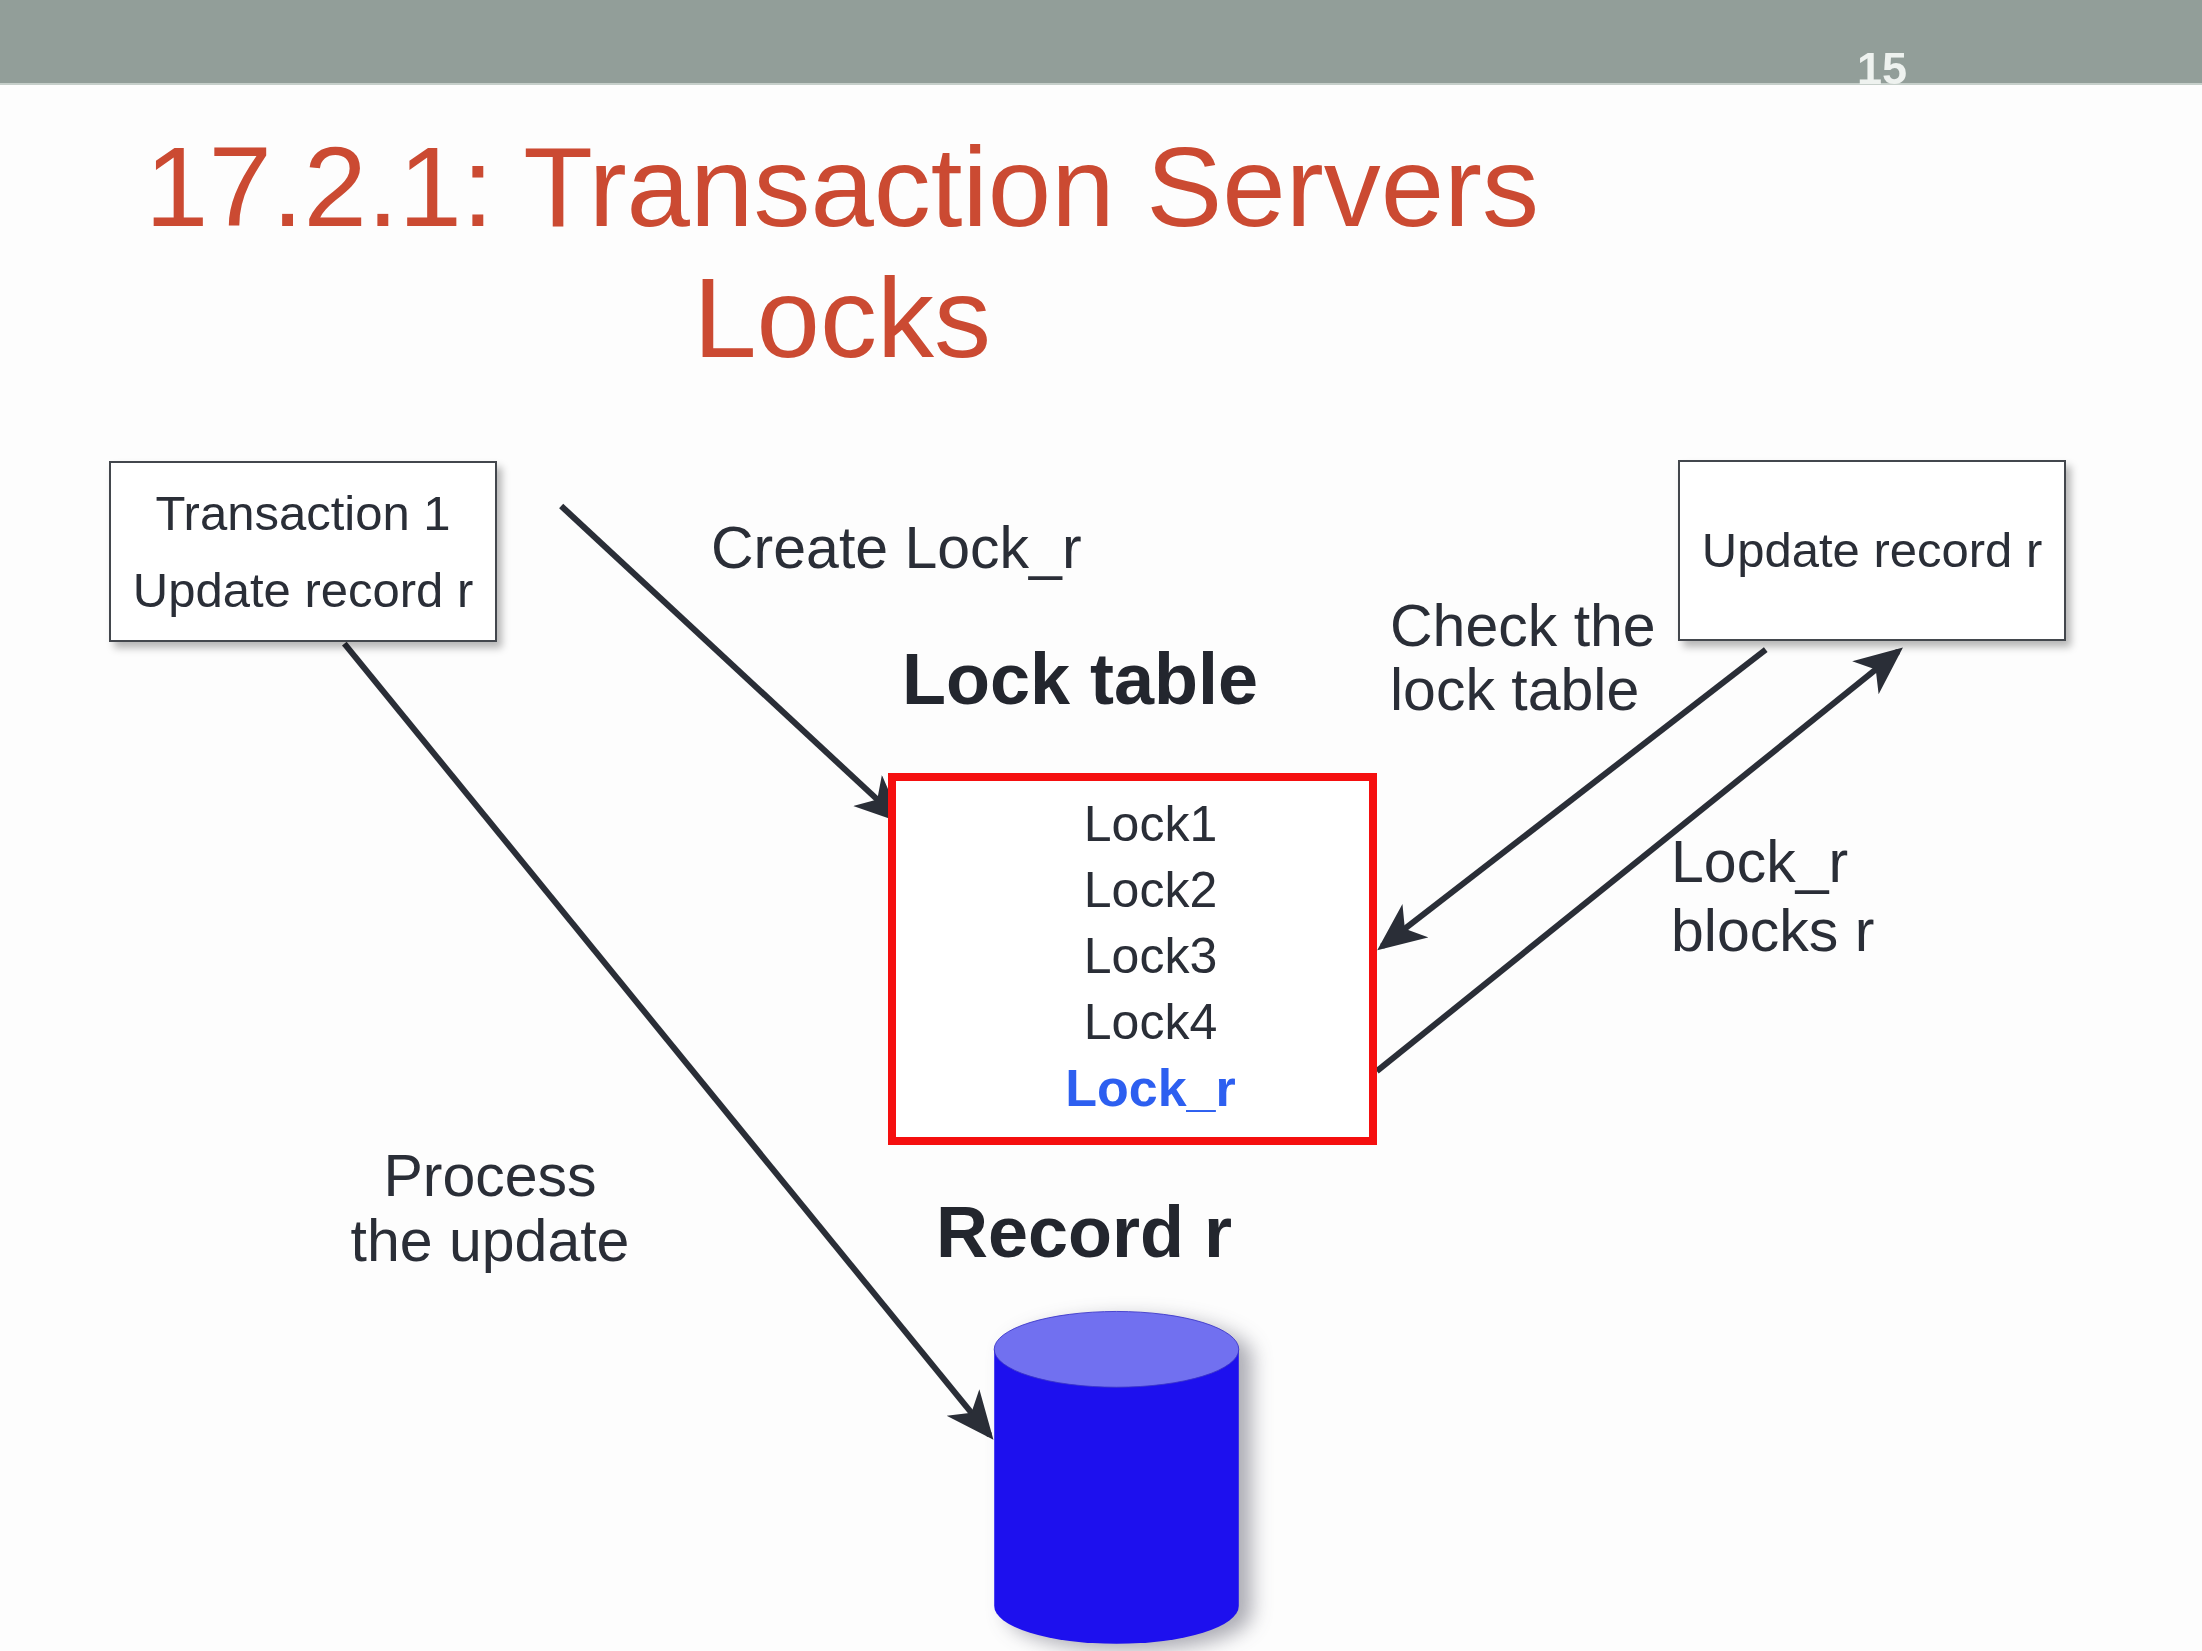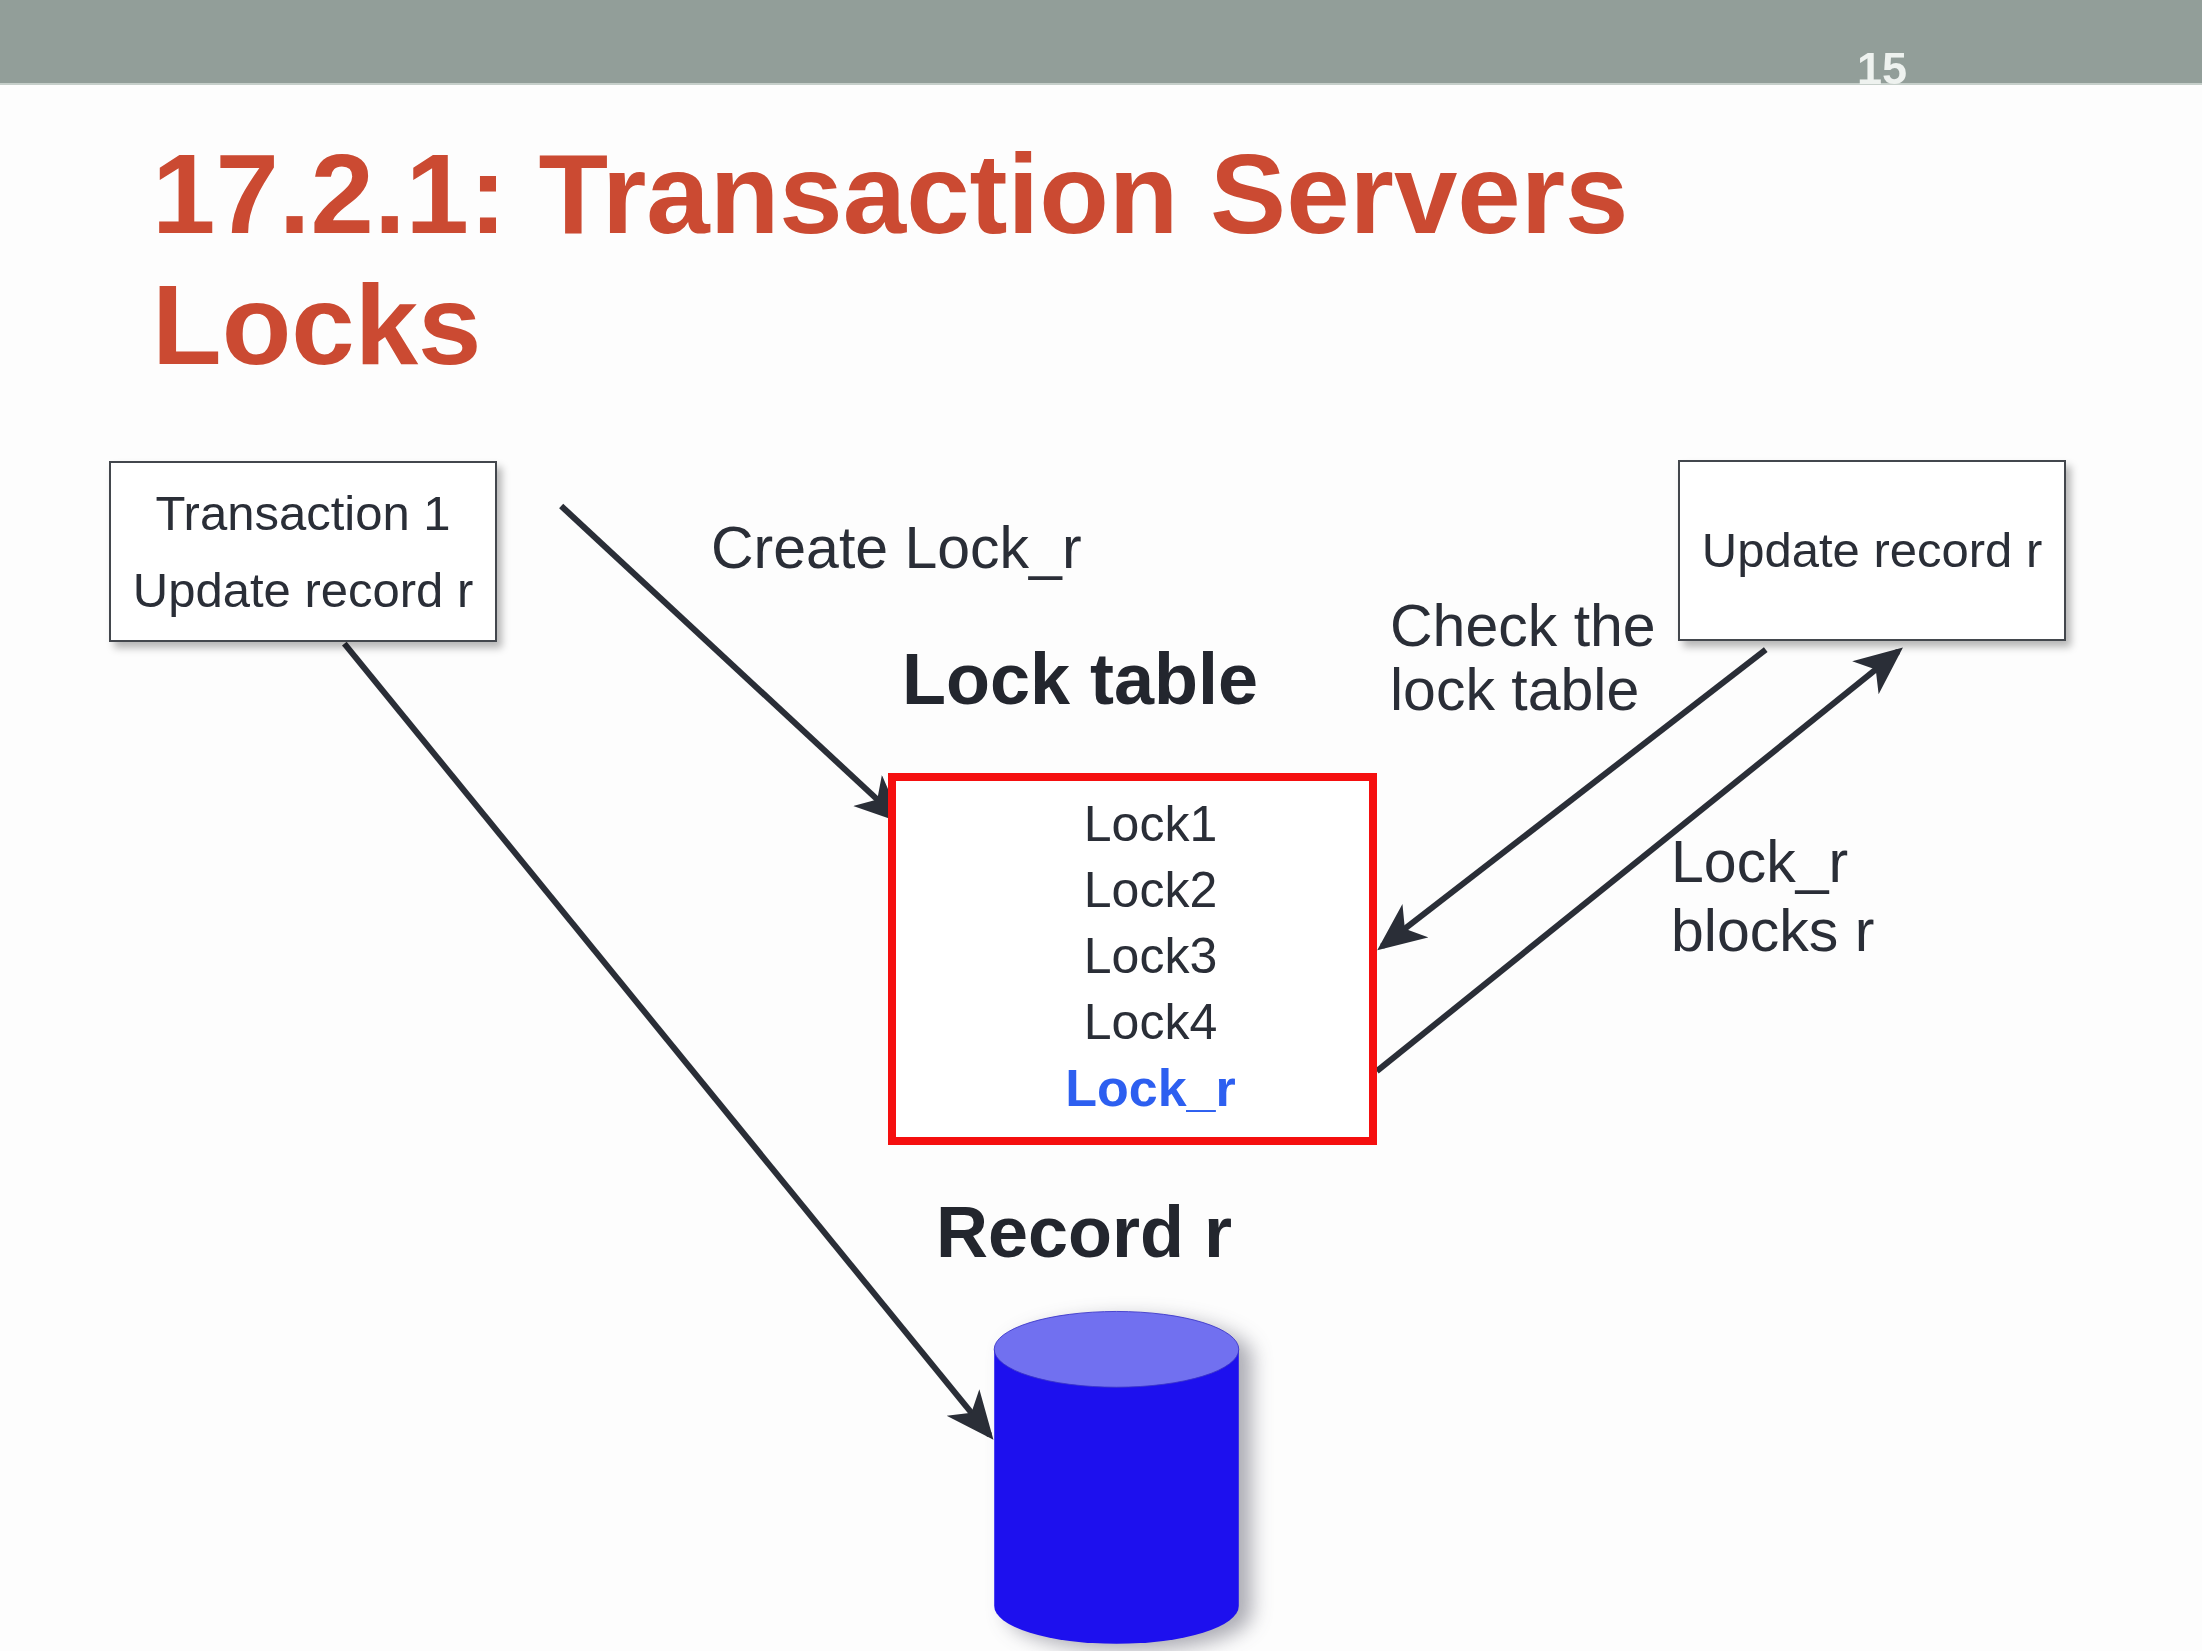--- a/index.html
+++ b/index.html
@@ -23,9 +23,9 @@
   }
   
   .title{
-    position:absolute;left:140px;top:116px;margin:12px;
-    font-size:114px;font-weight:700;line-height:131px;
-    color:var(--title,#cb4a32);white-space:nowrap;
+    position:absolute;left:140px;top:116px;margin:5px;
+    font-size:114px;font-weight:400;line-height:131px;
+    color:var(--title,#cb4a32);white-space:nowrap;text-align:center;
   }
   
   .node{

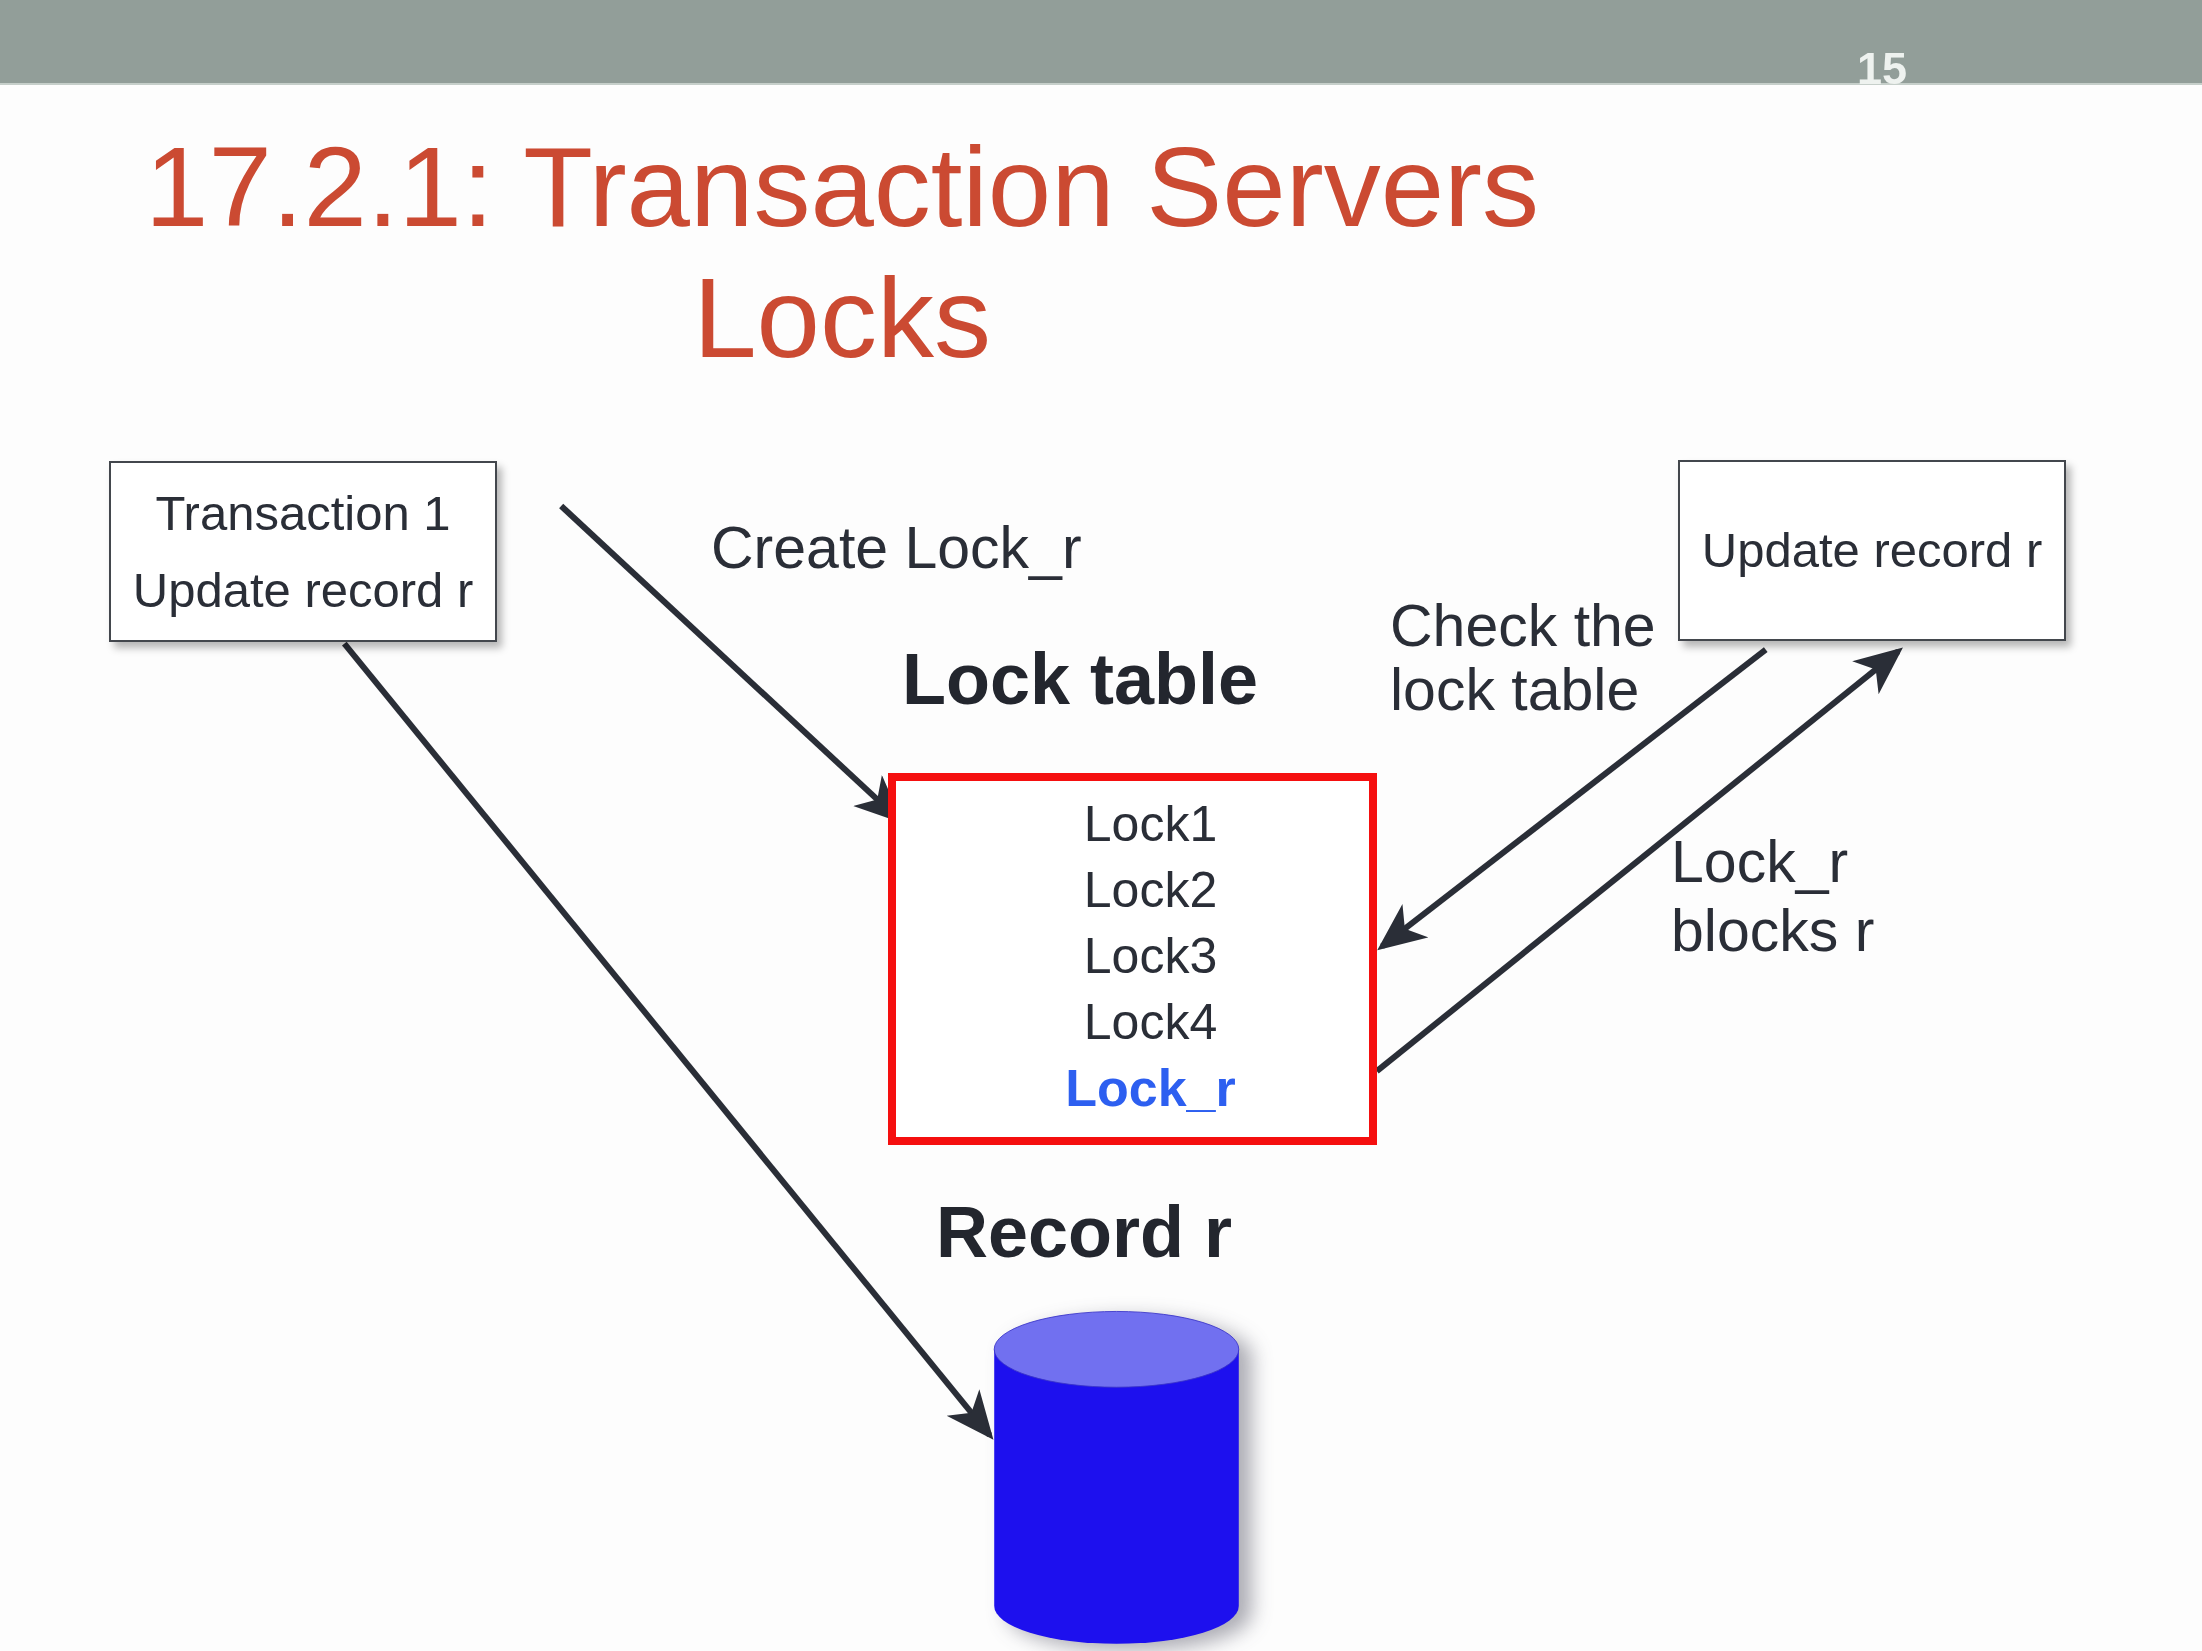--- a/index.html
+++ b/index.html
@@ -121,6 +121,10 @@
     <div>blocks r</div>
   </div>
 
+  <div class="lbl lbl-process">
+    <div>Process</div>
+    <div>the update</div>
+  </div>
 
   <div class="bighead head-locktable">Lock table</div>
 

